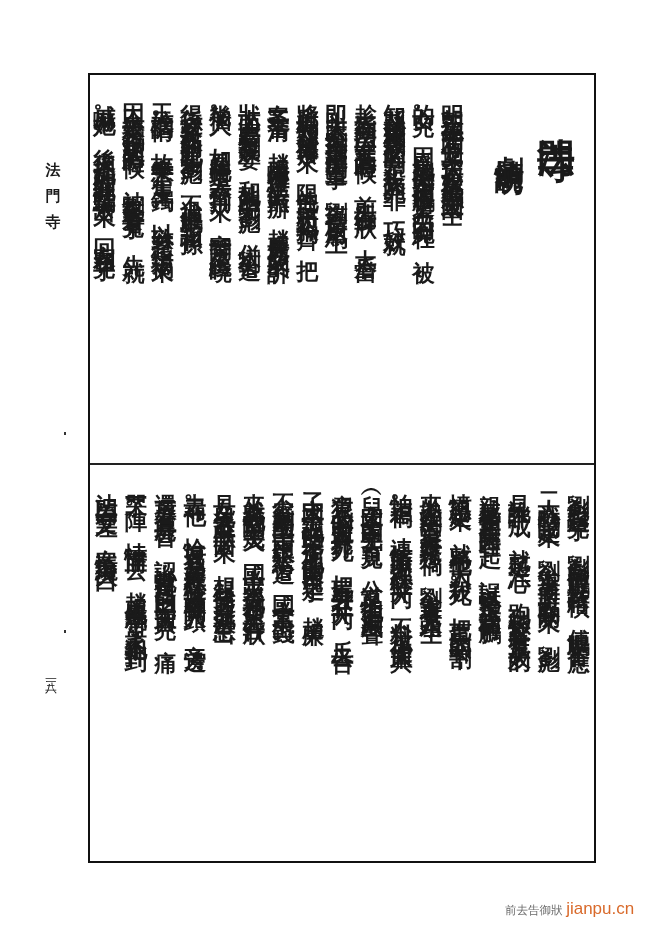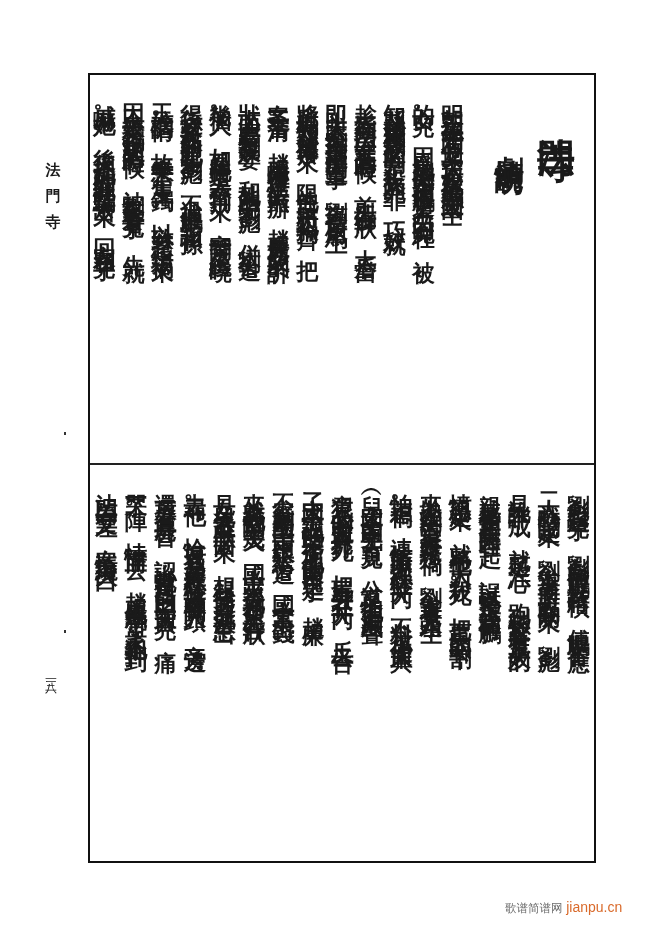--- a/index.html
+++ b/index.html
@@ -128,7 +128,7 @@
 <div class="page-number" style="left:42px; top:672px;">三八一</div>
 
 <div class="watermark">
-  <span>歌谱简谱网</span>
+  <span>前去告御狀</span>
   <span class="wm-url">jianpu.cn</span>
 </div>
 

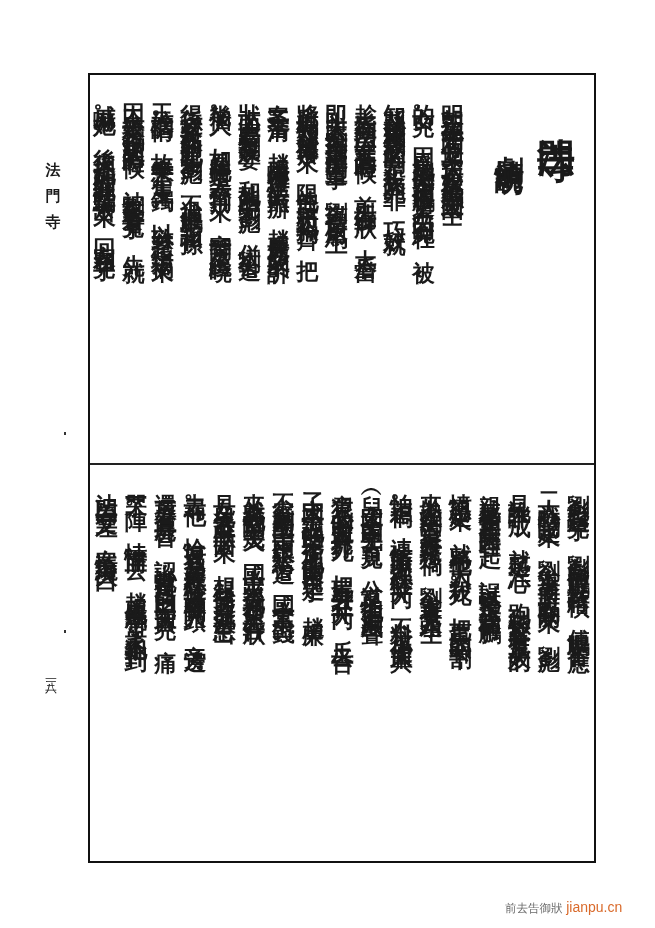--- a/index.html
+++ b/index.html
@@ -73,7 +73,7 @@
     color: #6b6b6b;
     white-space: nowrap;
   }
-  .watermark .wm-url { color: #d96a2b; font-family: "Liberation Sans", sans-serif; font-size: 14px; }
+  .watermark .wm-url { color: #d96a2b; font-family: "Liberation Sans", sans-serif; font-size: 17px; }
   .tick { position: absolute; width: 2px; height: 3px; background:#333; }
 </style>
 </head>

